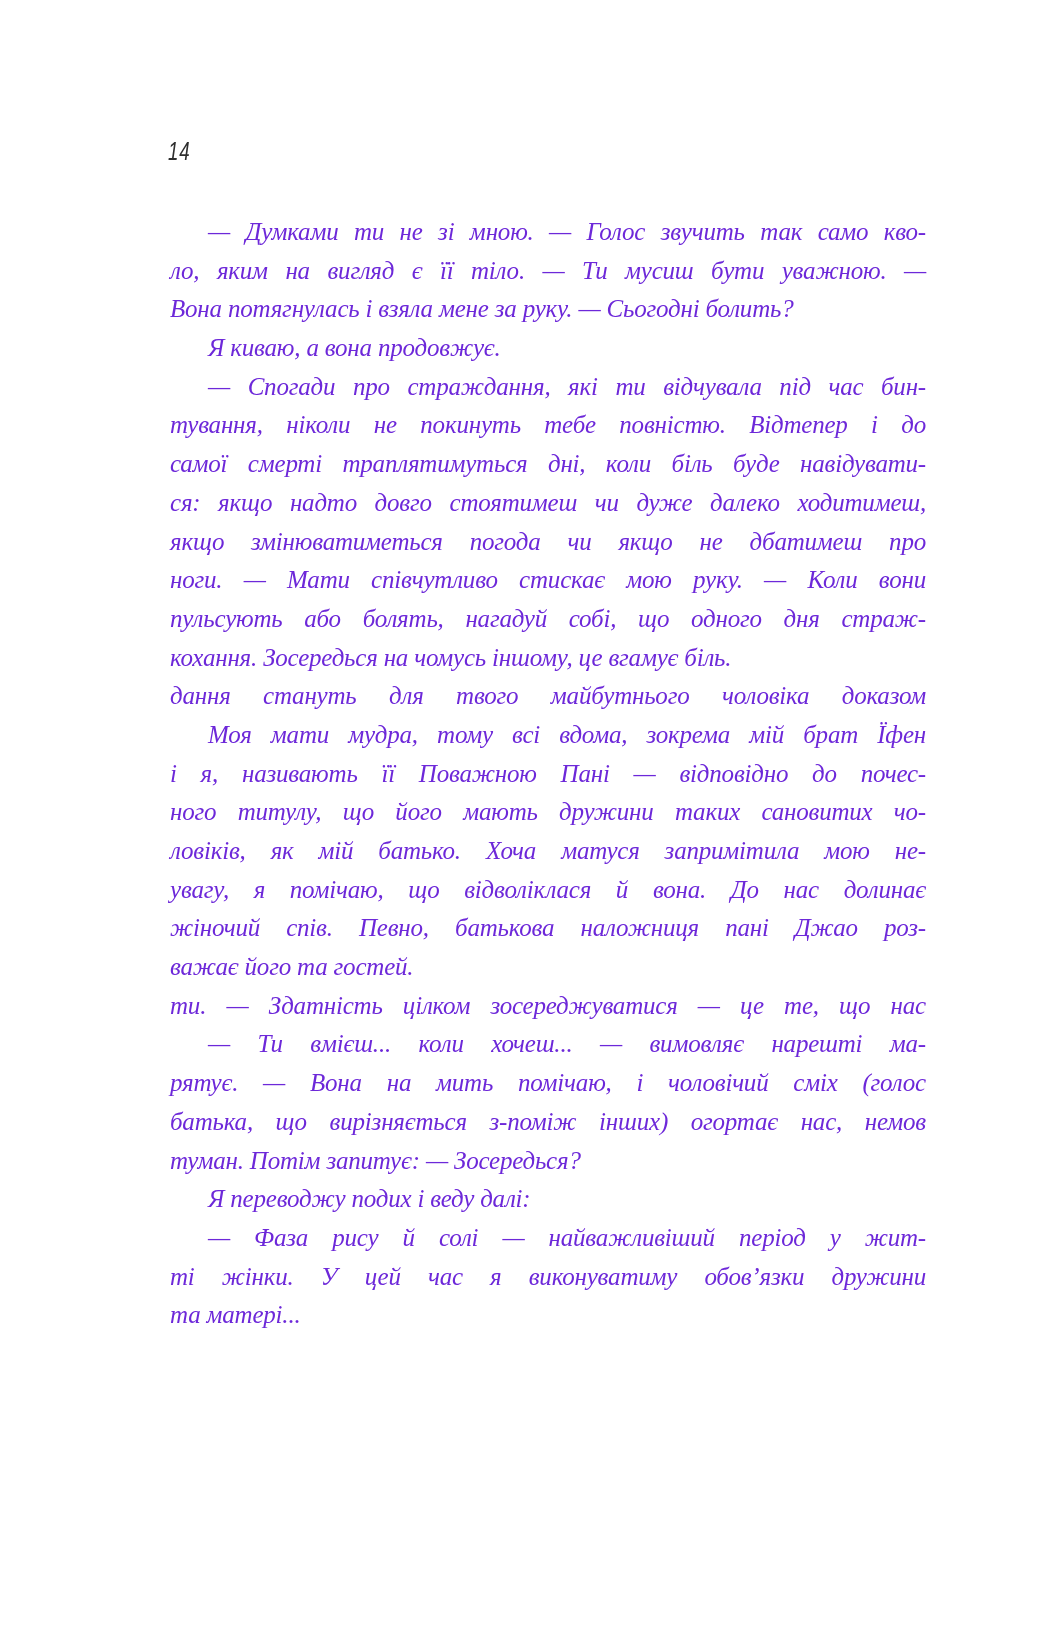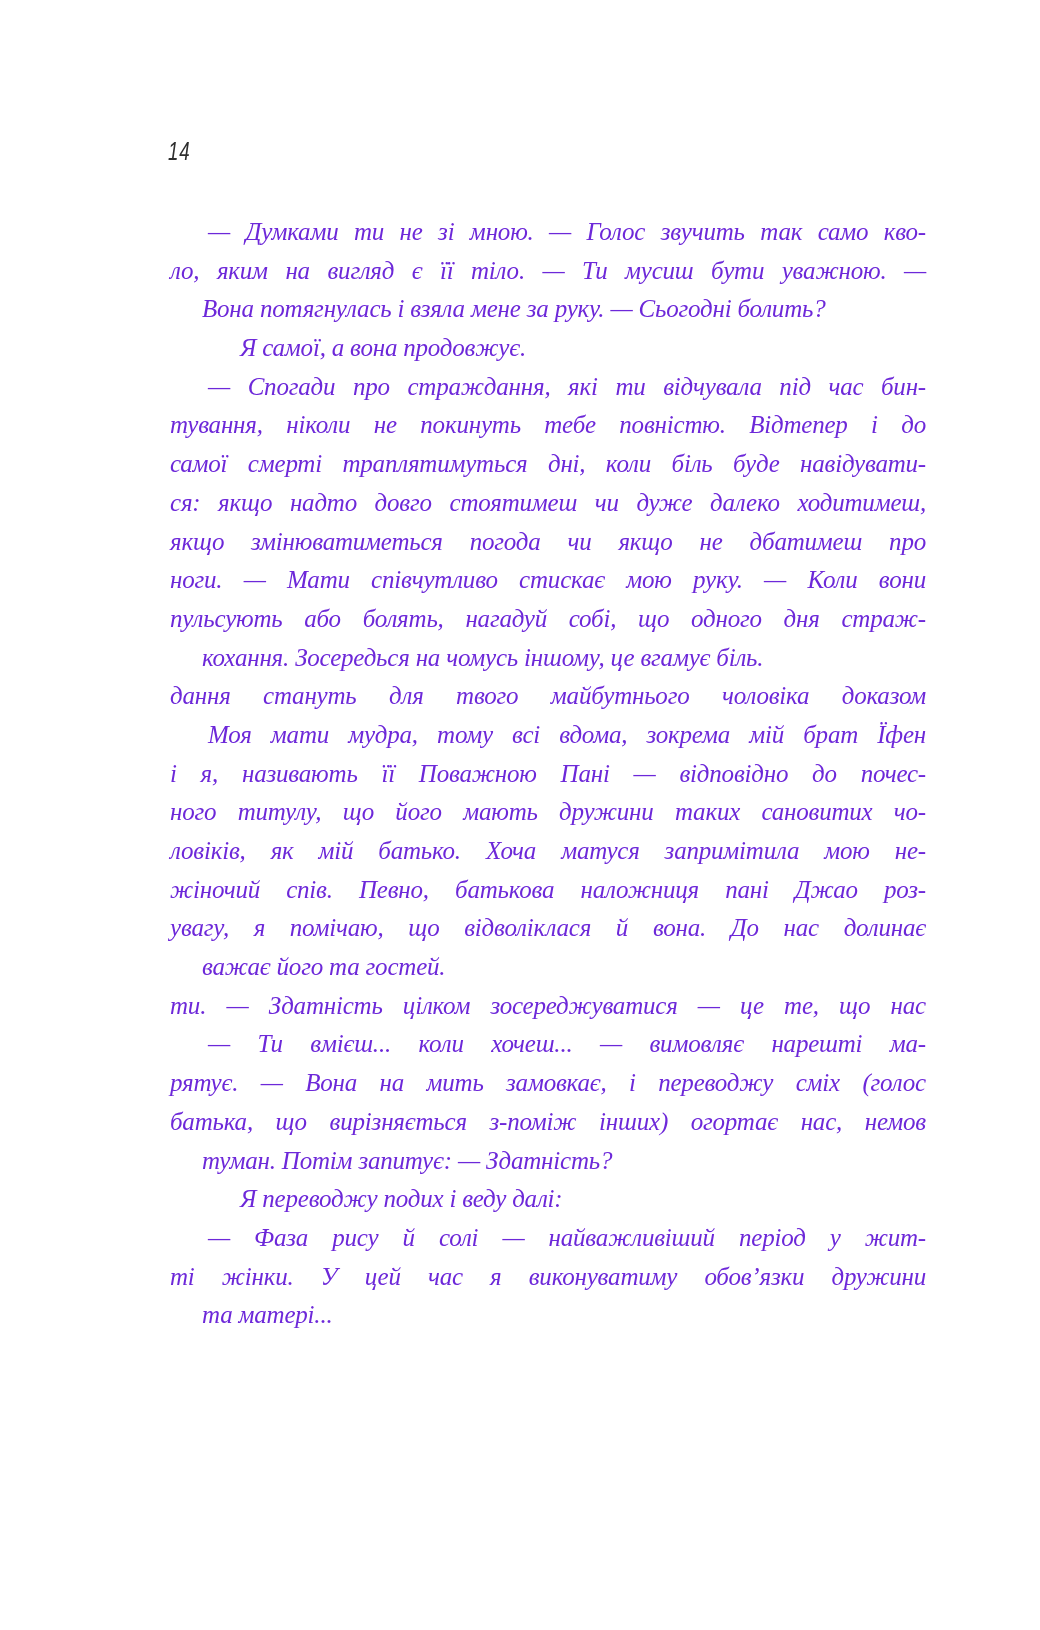--- a/index.html
+++ b/index.html
@@ -51,7 +51,6 @@
   }
   .line.last {
     text-align-last: left;
-    margin-left: 32px;
   }
   .line.indent {
     text-indent: 38px;

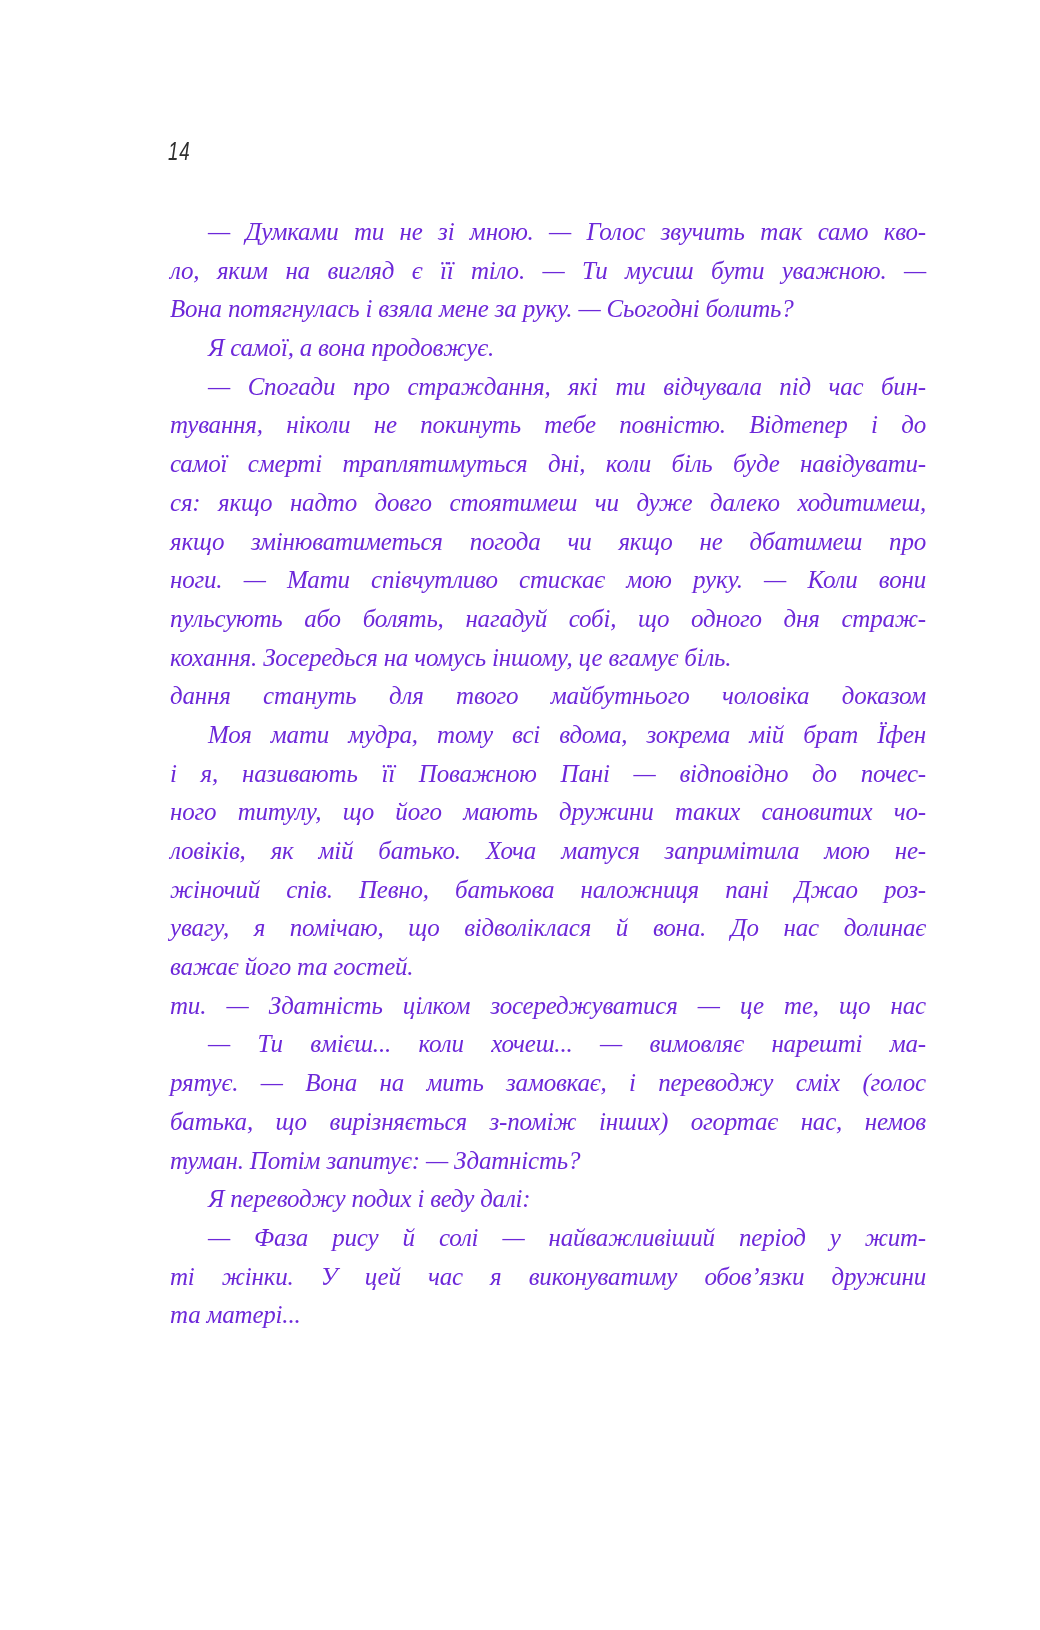--- a/index.html
+++ b/index.html
@@ -68,7 +68,7 @@
         <div class="line last">Вона потягнулась і взяла мене за руку. — Сьогодні болить?</div>
       </div>
       <div class="paragraph">
-        <div class="line indent last">Я самої, а вона продовжує.</div>
+        <div class="line indent last">Я киваю, а вона продовжує.</div>
       </div>
       <div class="paragraph">
         <div class="line indent">— Спогади про страждання, які ти відчувала під час бин-</div>

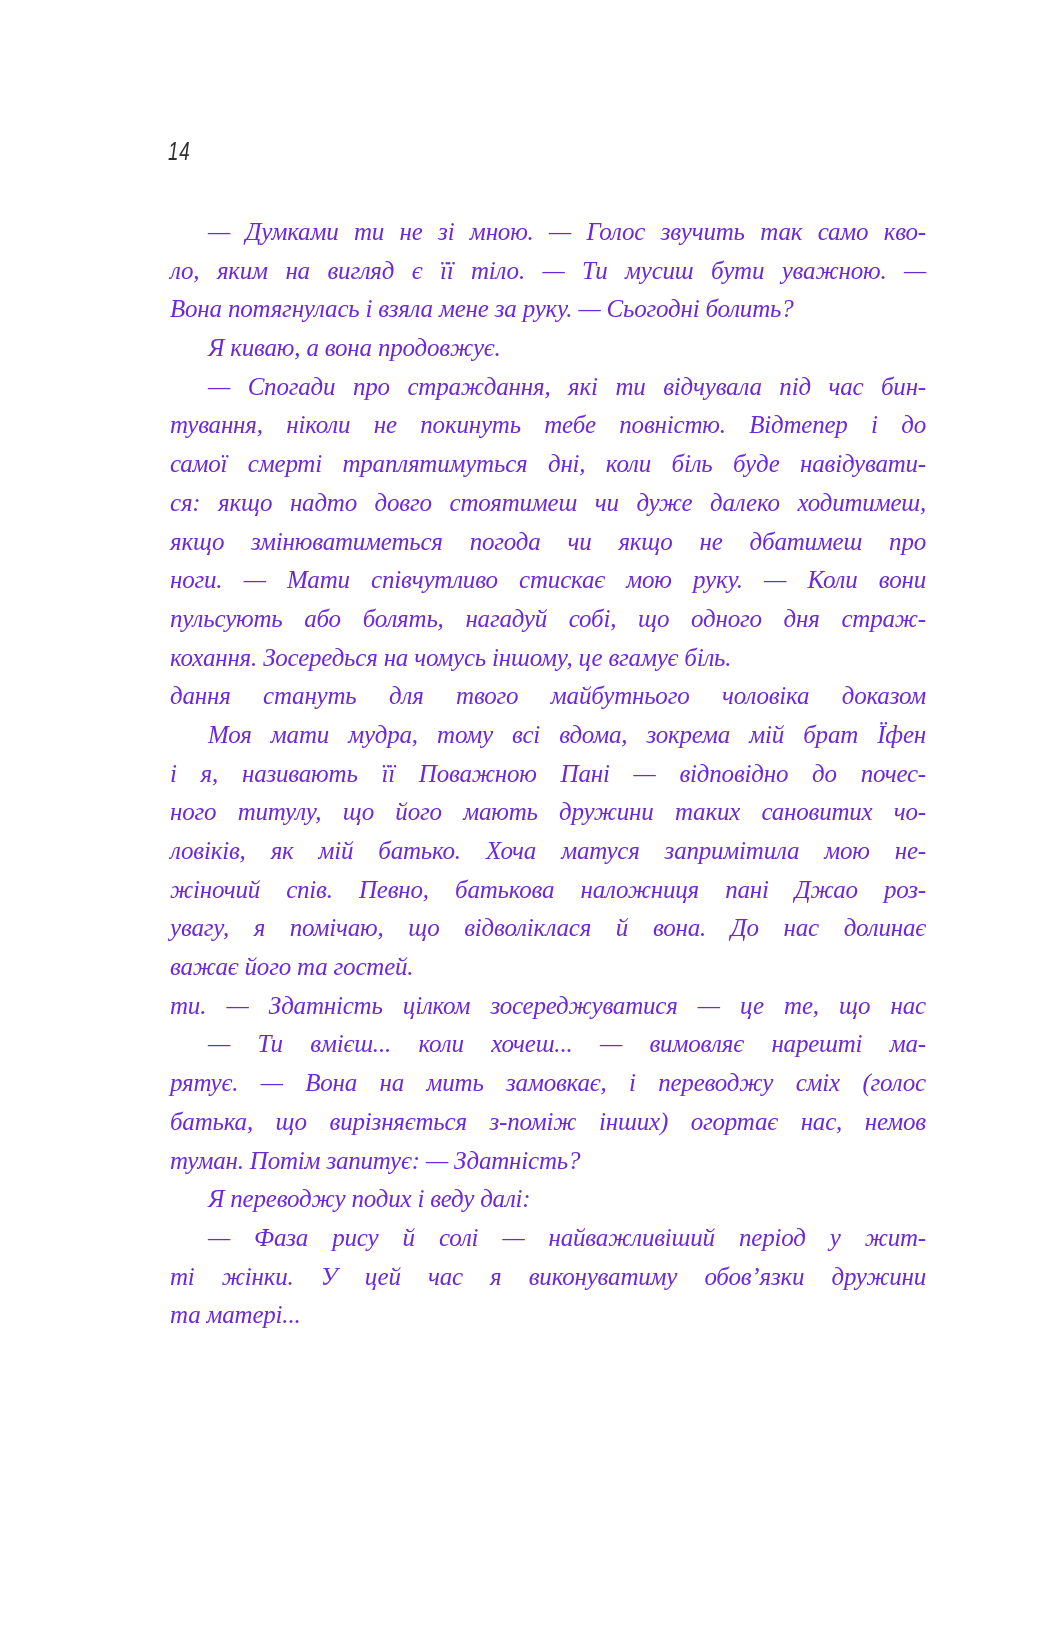--- a/index.html
+++ b/index.html
@@ -86,8 +86,8 @@
         <div class="line">і я, називають її Поважною Пані — відповідно до почес-</div>
         <div class="line">ного титулу, що його мають дружини таких сановитих чо-</div>
         <div class="line">ловіків, як мій батько. Хоча матуся запримітила мою не-</div>
+        <div class="line">увагу, я помічаю, що відволіклася й вона. До нас долинає</div>
         <div class="line">жіночий спів. Певно, батькова наложниця пані Джао роз-</div>
-        <div class="line">увагу, я помічаю, що відволіклася й вона. До нас долинає</div>
         <div class="line last">важає його та гостей.</div>
       </div>
       <div class="paragraph">

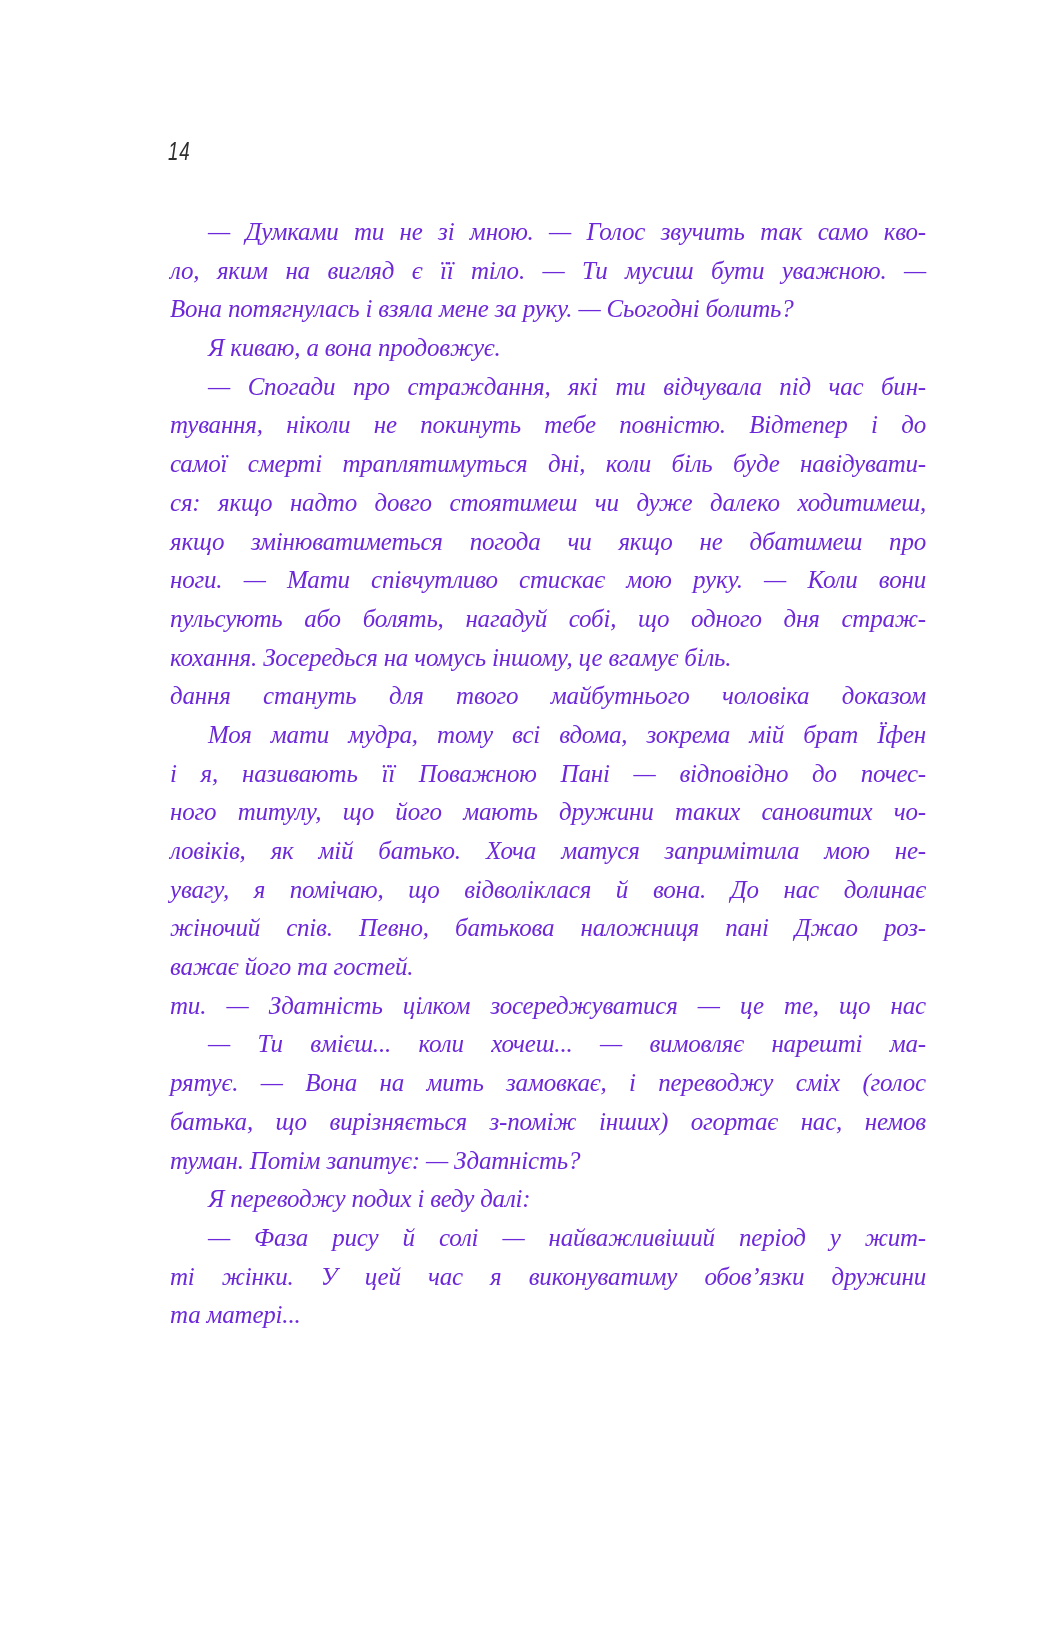--- a/index.html
+++ b/index.html
@@ -93,7 +93,7 @@
       <div class="paragraph">
         <div class="line">ти. — Здатність цілком зосереджуватися — це те, що нас</div>
         <div class="line indent">— Ти вмієш... коли хочеш... — вимовляє нарешті ма-</div>
-        <div class="line">рятує. — Вона на мить замовкає, і переводжу сміх (голос</div>
+        <div class="line">рятує. — Вона на мить помічаю, і чоловічий сміх (голос</div>
         <div class="line">батька, що вирізняється з-поміж інших) огортає нас, немов</div>
         <div class="line last">туман. Потім запитує: — Здатність?</div>
       </div>

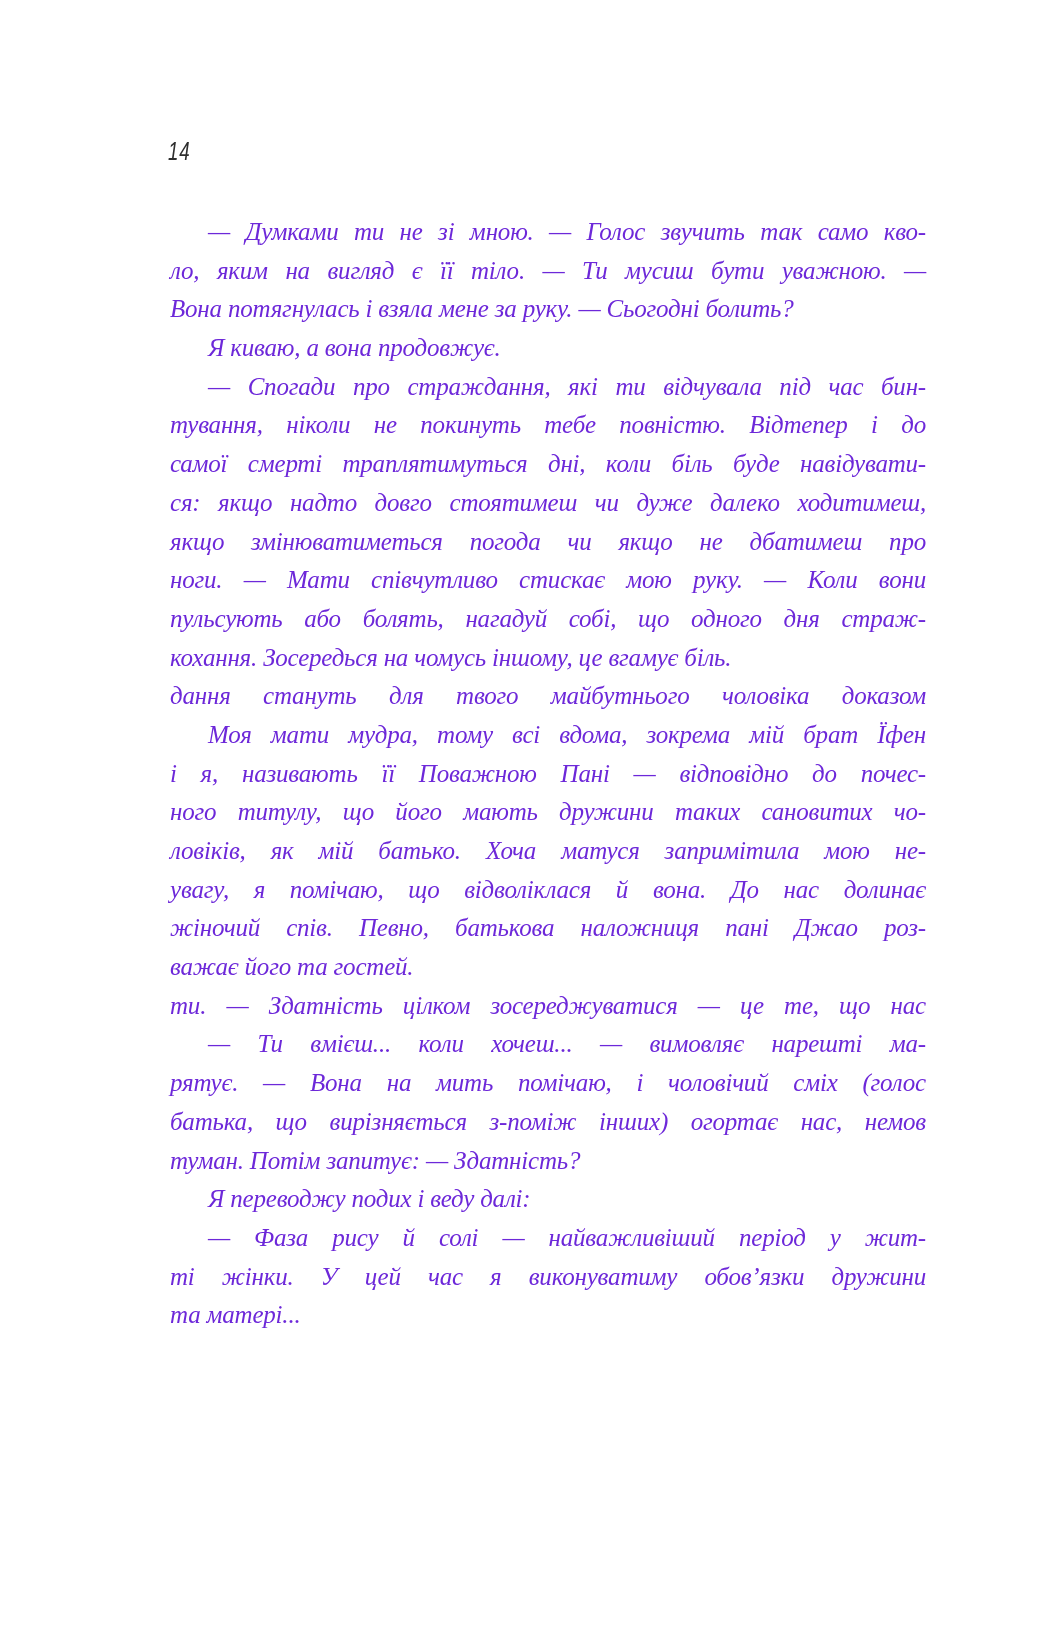--- a/index.html
+++ b/index.html
@@ -95,7 +95,7 @@
         <div class="line indent">— Ти вмієш... коли хочеш... — вимовляє нарешті ма-</div>
         <div class="line">рятує. — Вона на мить помічаю, і чоловічий сміх (голос</div>
         <div class="line">батька, що вирізняється з-поміж інших) огортає нас, немов</div>
-        <div class="line last">туман. Потім запитує: — Здатність?</div>
+        <div class="line last">туман. Потім запитує: — Зосередься?</div>
       </div>
       <div class="paragraph">
         <div class="line indent last">Я переводжу подих і веду далі:</div>

